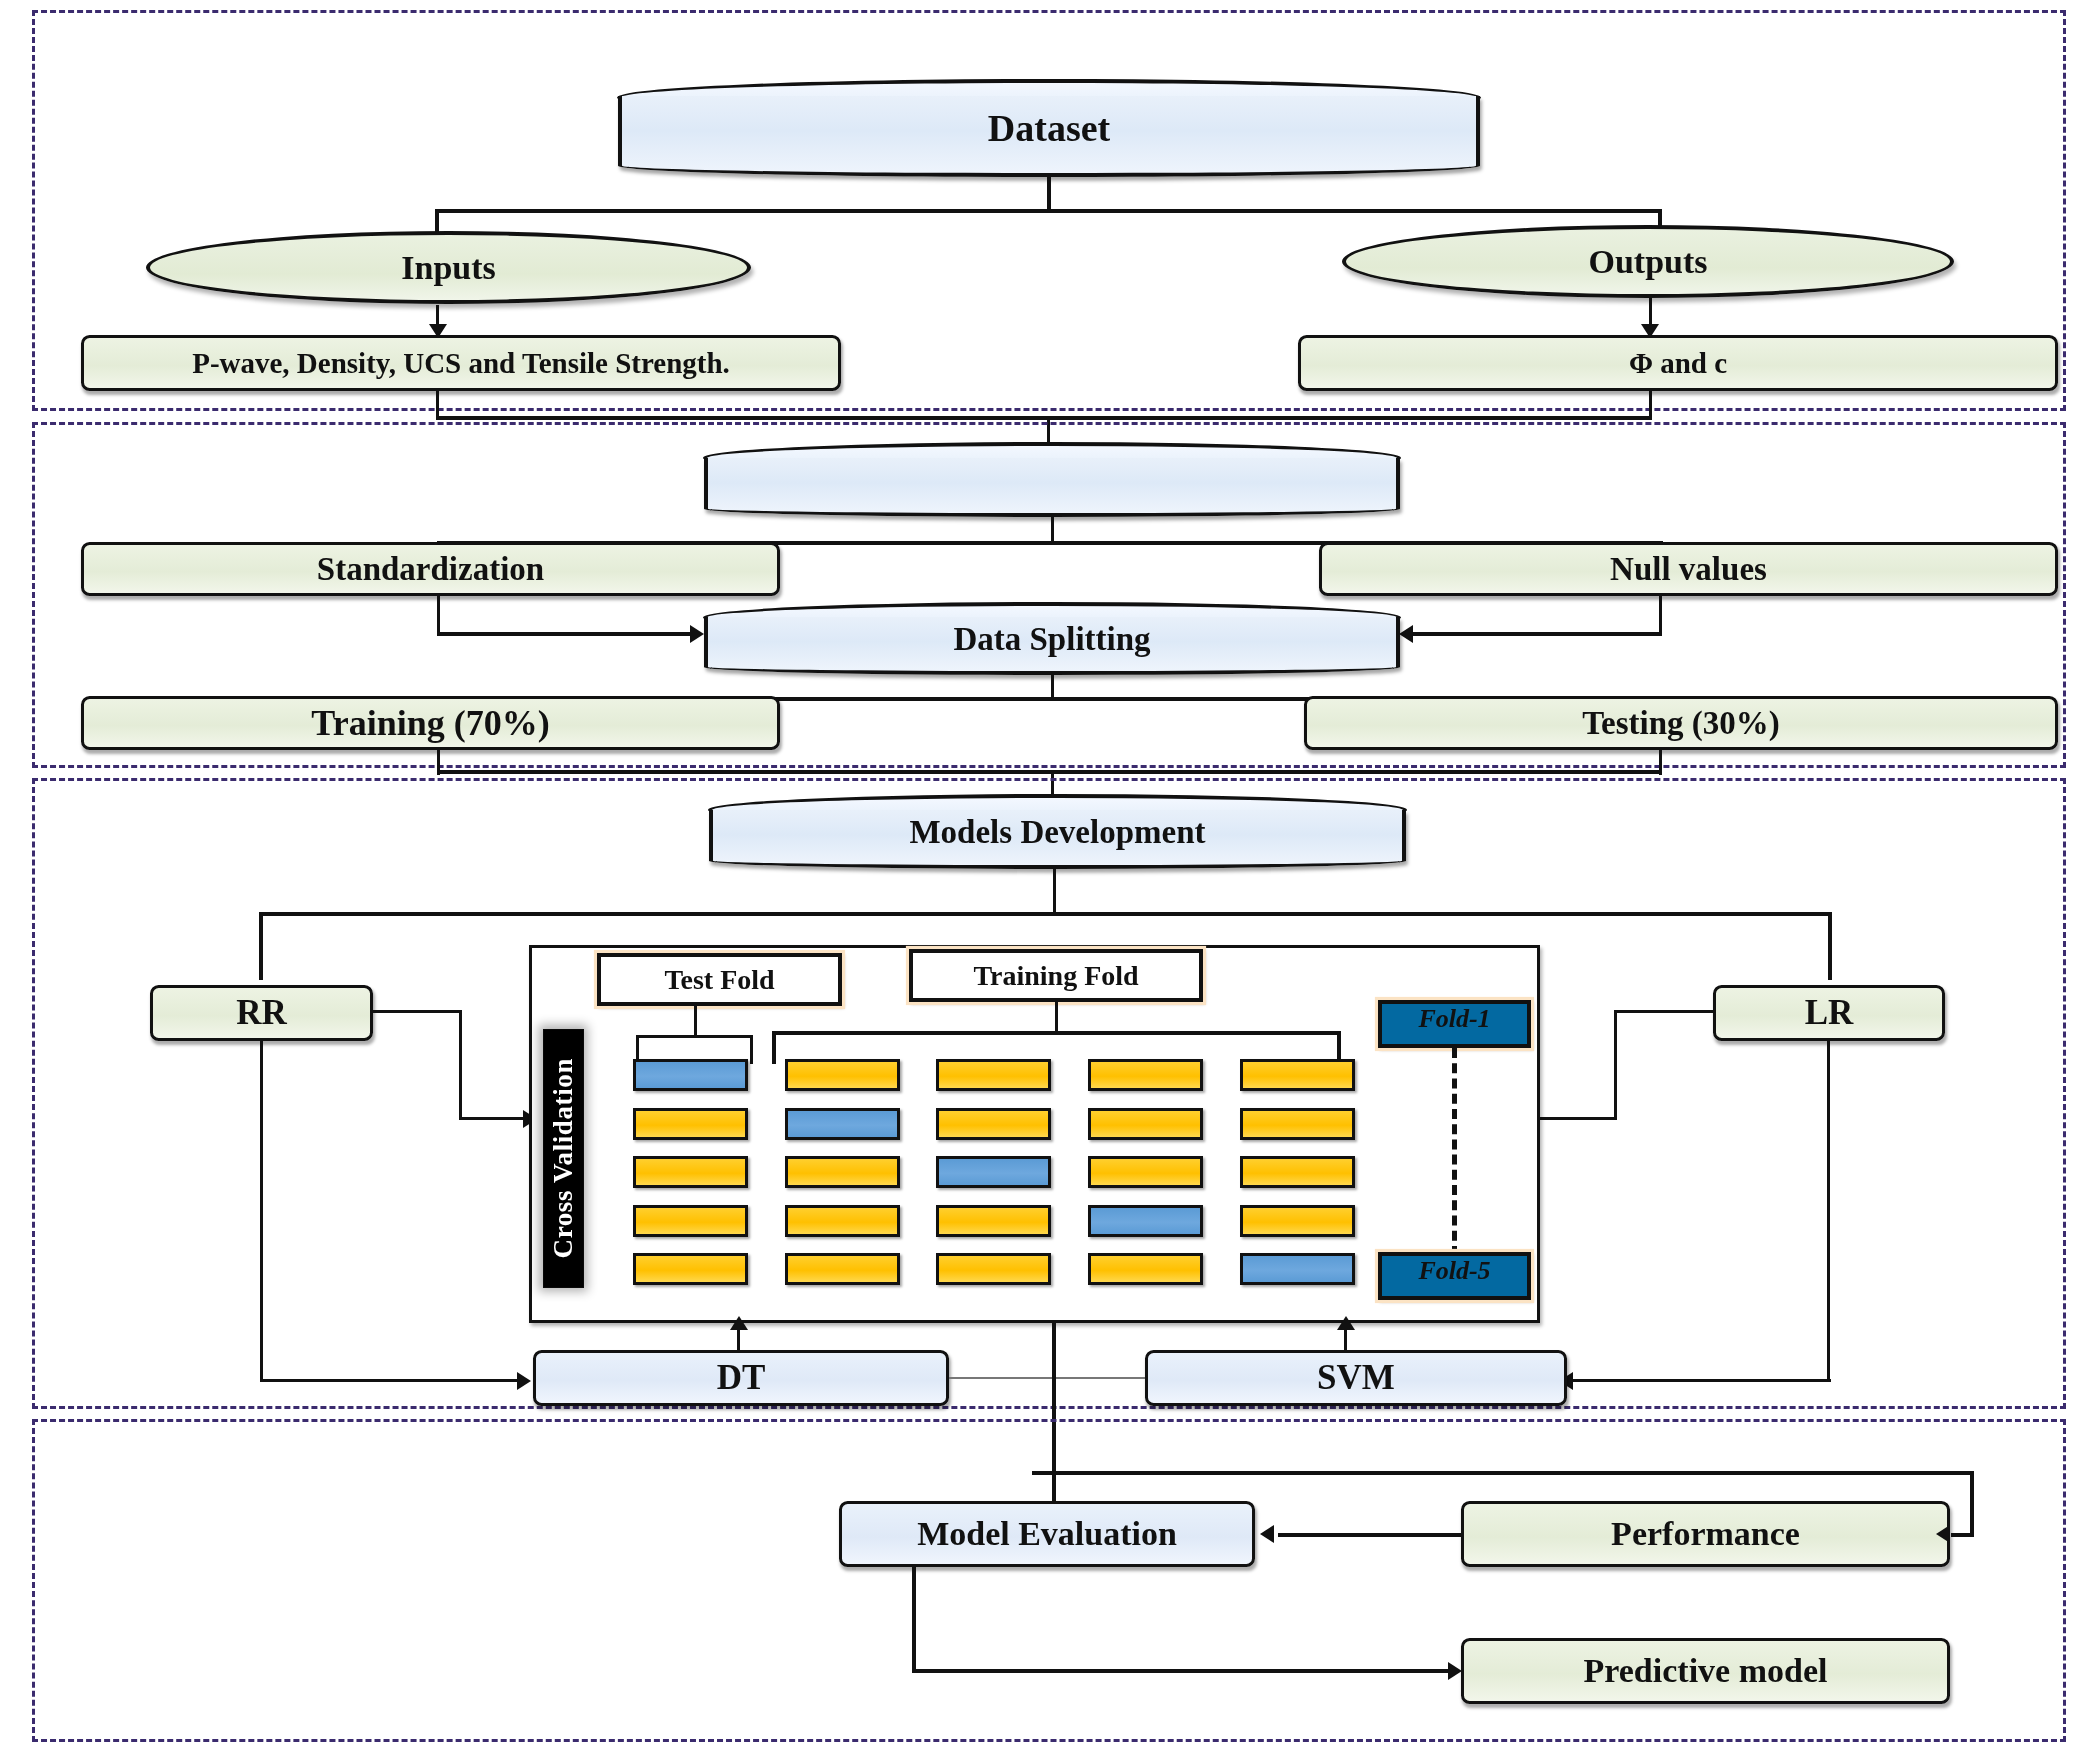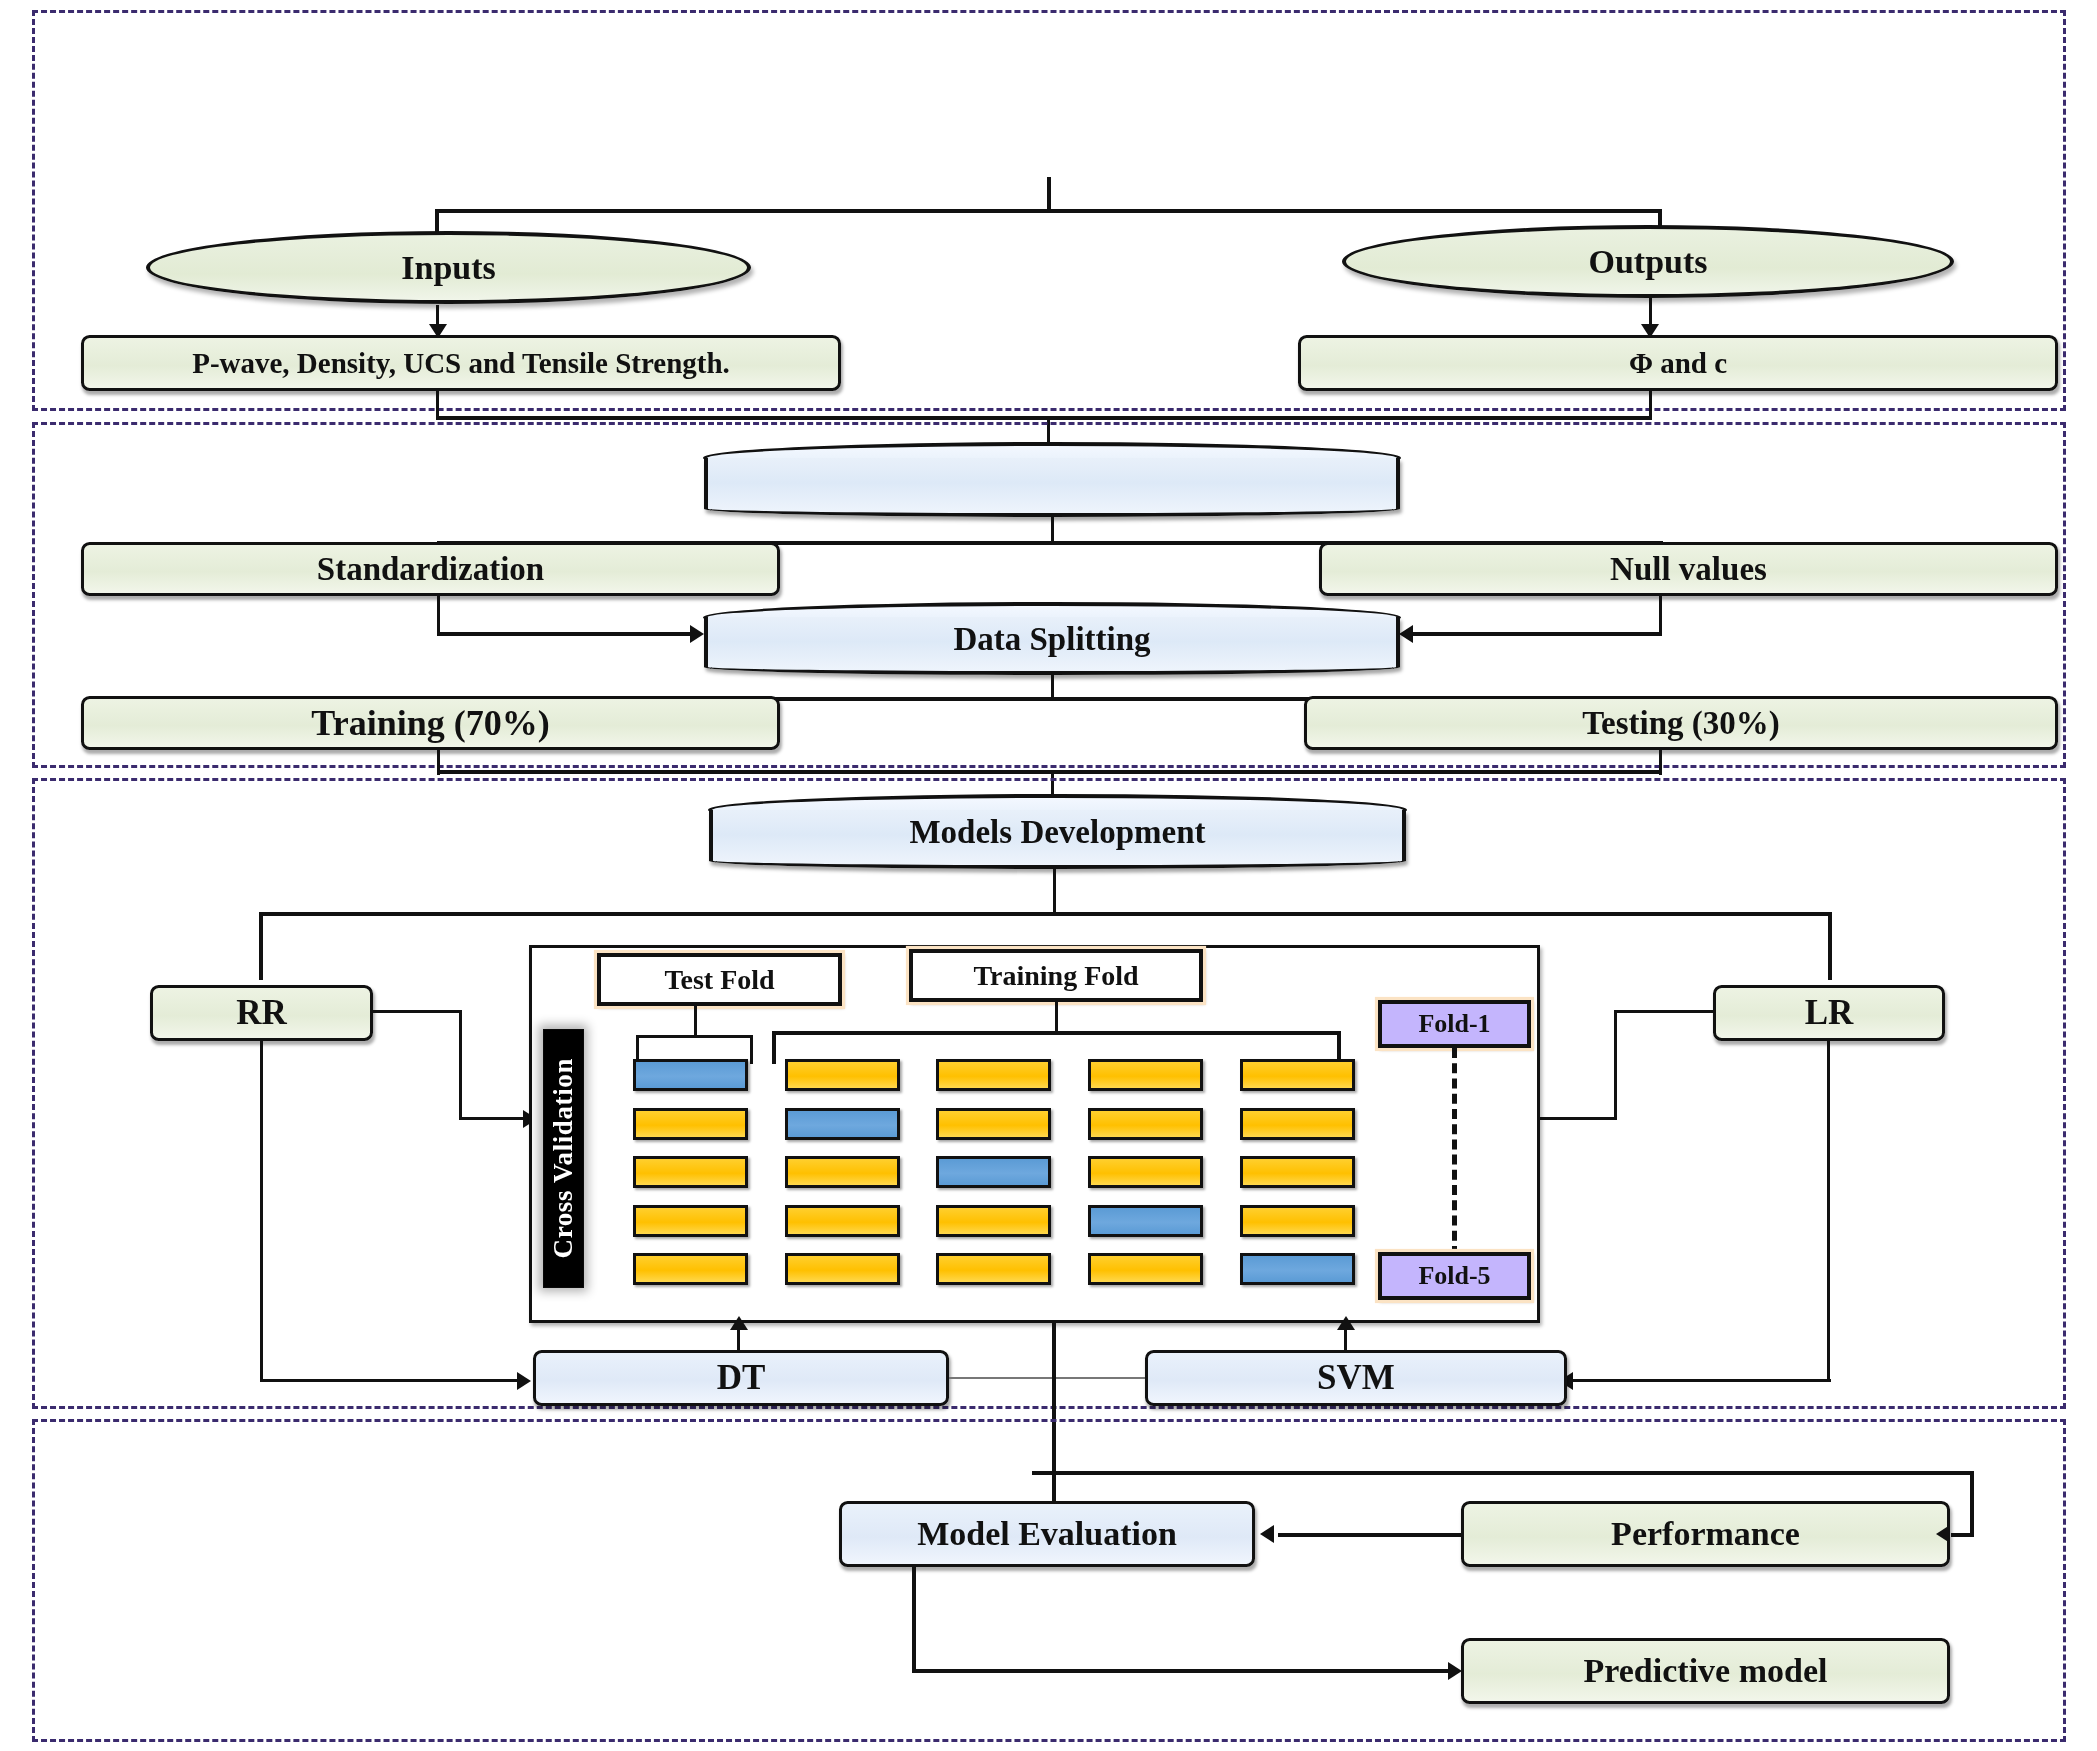--- a/index.html
+++ b/index.html
@@ -80,6 +80,11 @@
 
   <div class="panel" style="left:32px;top:9.8px;width:2034px;height:401px;"></div>
 
+  <div class="cyl" style="left:618px;top:79px;width:862px;height:98px;">
+    <div class="top"></div>
+    <div class="body"></div>
+    <div class="lbl" style="font-size:38px;">Dataset</div>
+  </div>
 
   <div class="ln lnv" style="left:1047px;top:177px;width:3.7px;height:34px;"></div>
   <div class="ln lnh" style="left:435px;top:209px;width:1227px;height:4.3px;"></div>

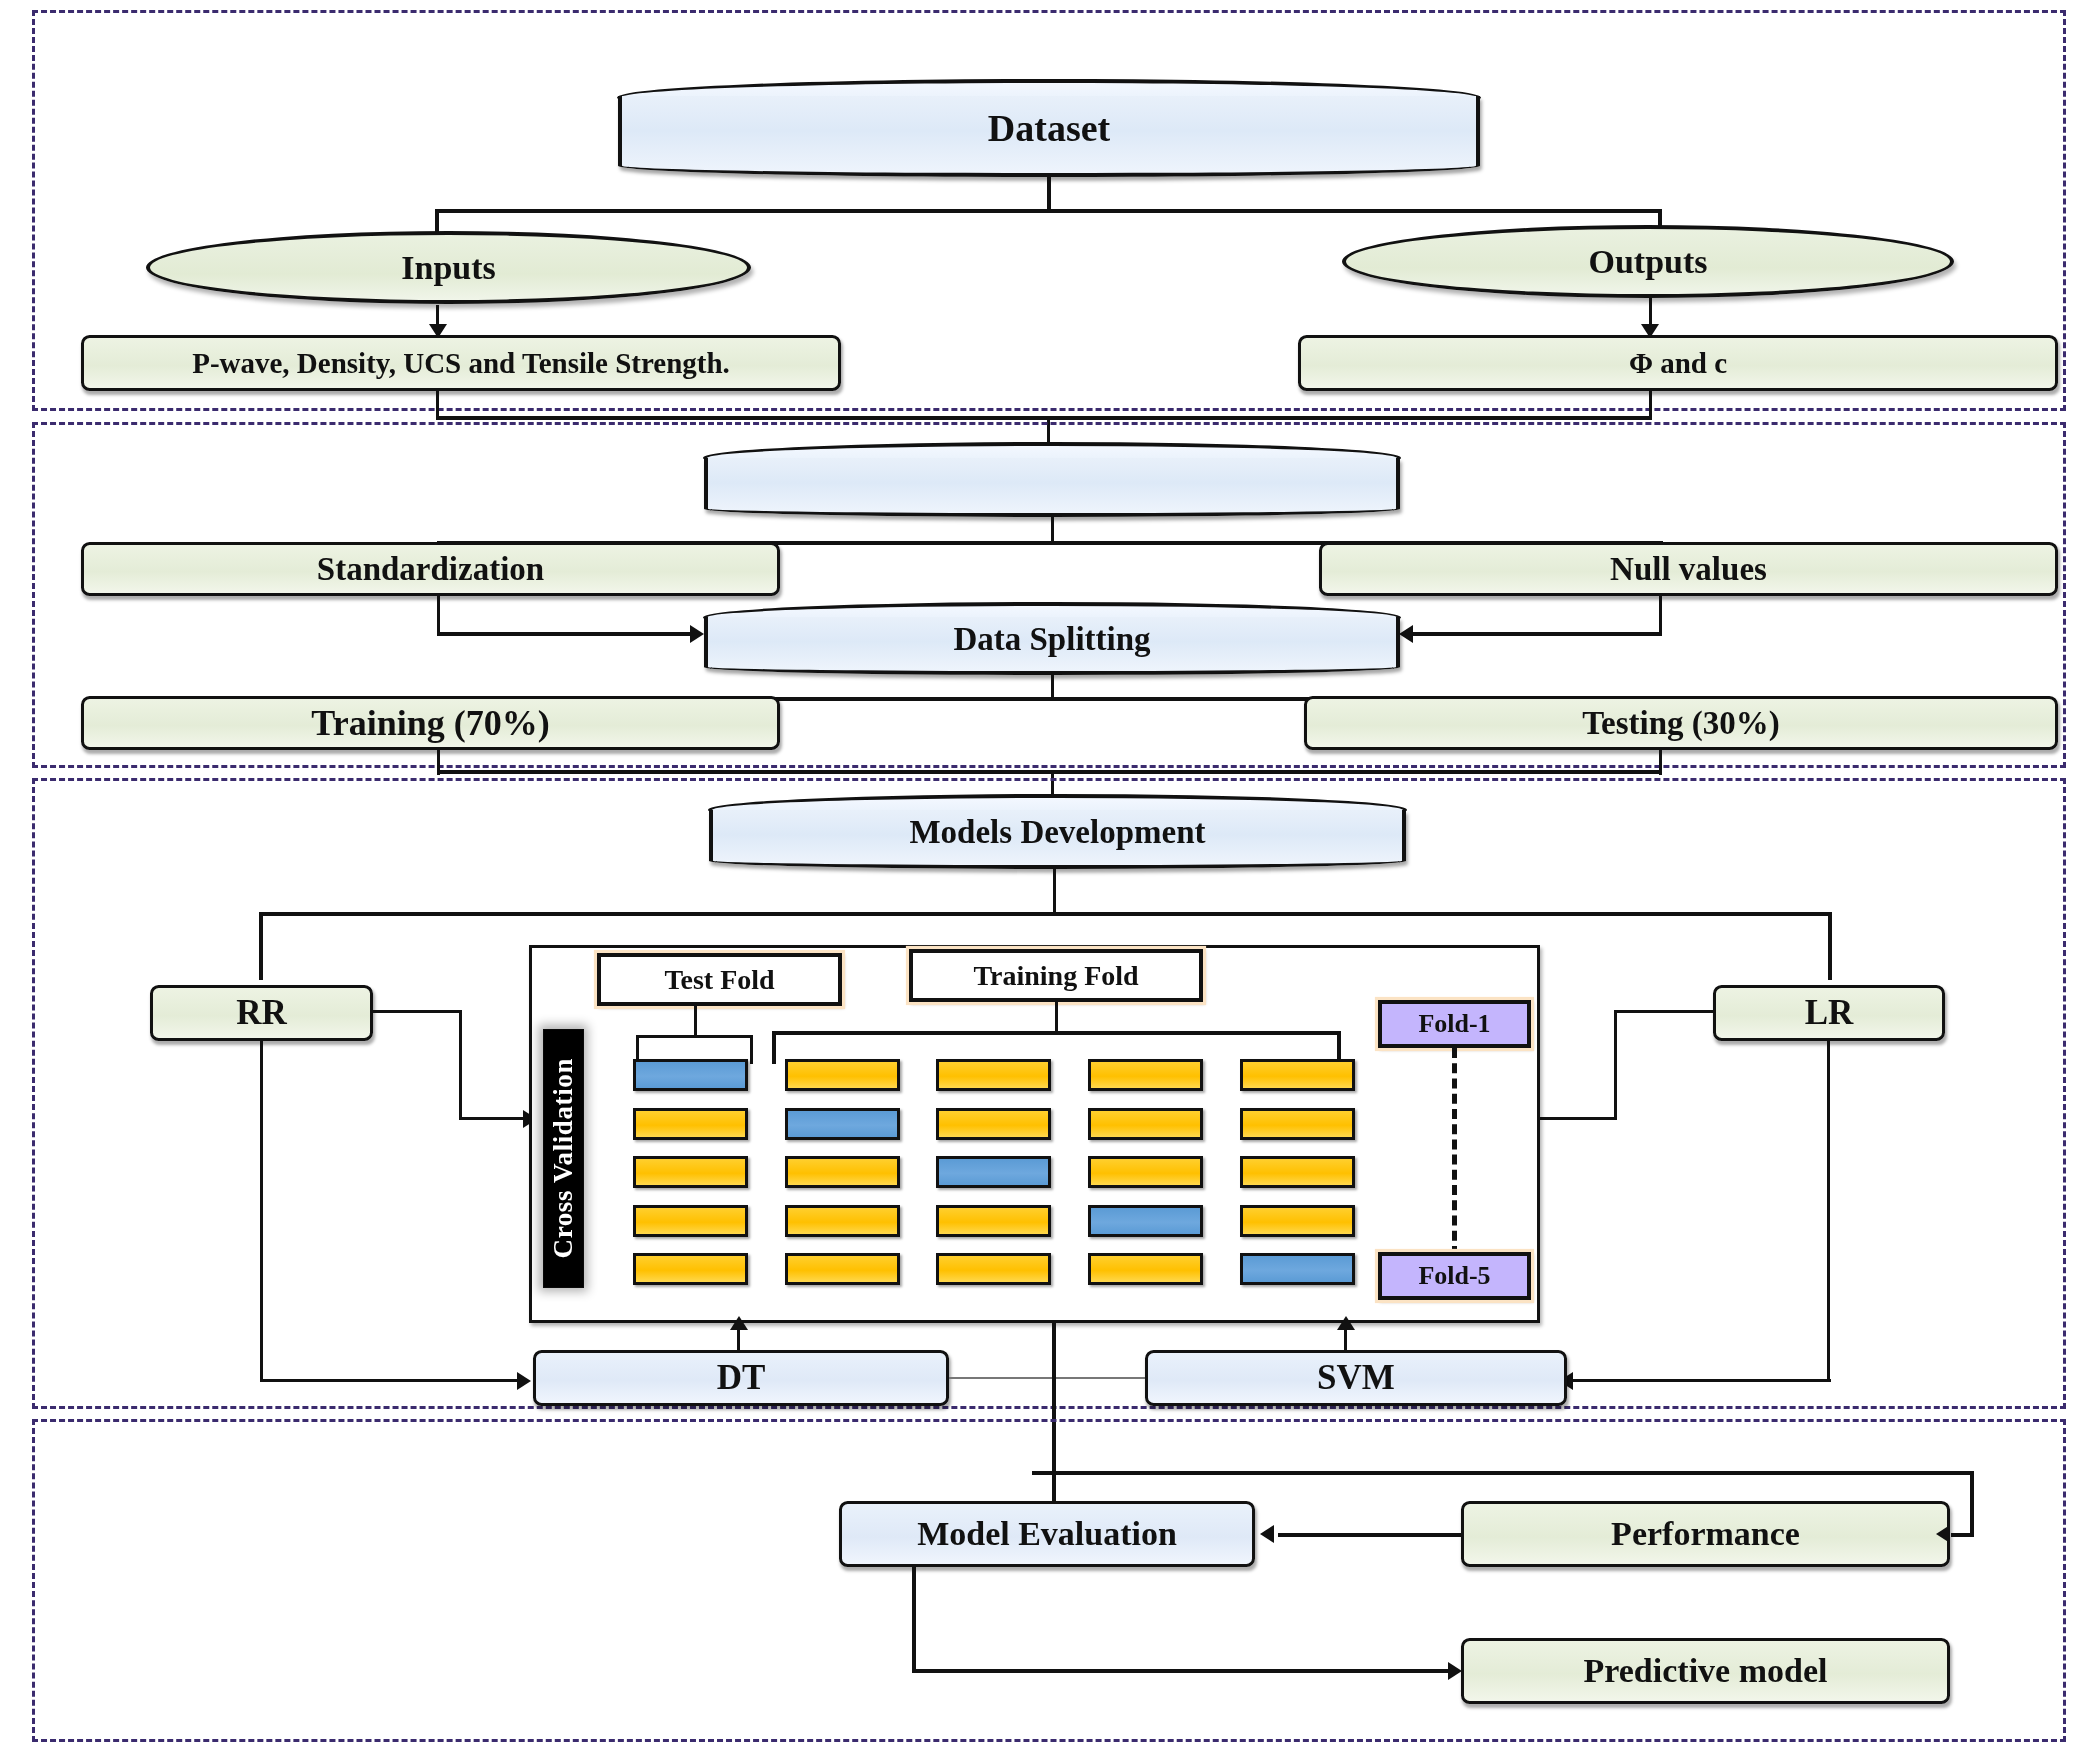--- a/index.html
+++ b/index.html
@@ -61,9 +61,9 @@
   .cell{position:absolute;border:3.1px solid #111;box-sizing:border-box;
       box-shadow:1.8px 2.4px 2.4px rgba(0,0,0,.35);}
 
-  .foldbox{position:absolute;background:#c4b5fd;border:4.3px solid #111;box-sizing:border-box;
-      display:flex;align-items:center;justify-content:center;
-      box-shadow:0 0 0 3.1px #fbe3c4, 1.8px 2.4px 3.1px rgba(0,0,0,.3);}
+  .foldbox{position:absolute;background:#0369a1;border:4.3px solid #111;box-sizing:border-box;
+      display:flex;align-items:flex-start;justify-content:center;
+      box-shadow:0 0 0 3.1px #fbe3c4, 1.8px 2.4px 3.1px rgba(0,0,0,.3);font-style:italic;}
   .foldbox span{font-weight:700;color:#111;white-space:nowrap;}
 
   .hdrbox{position:absolute;background:#fff;border:4.3px solid #111;box-sizing:border-box;

